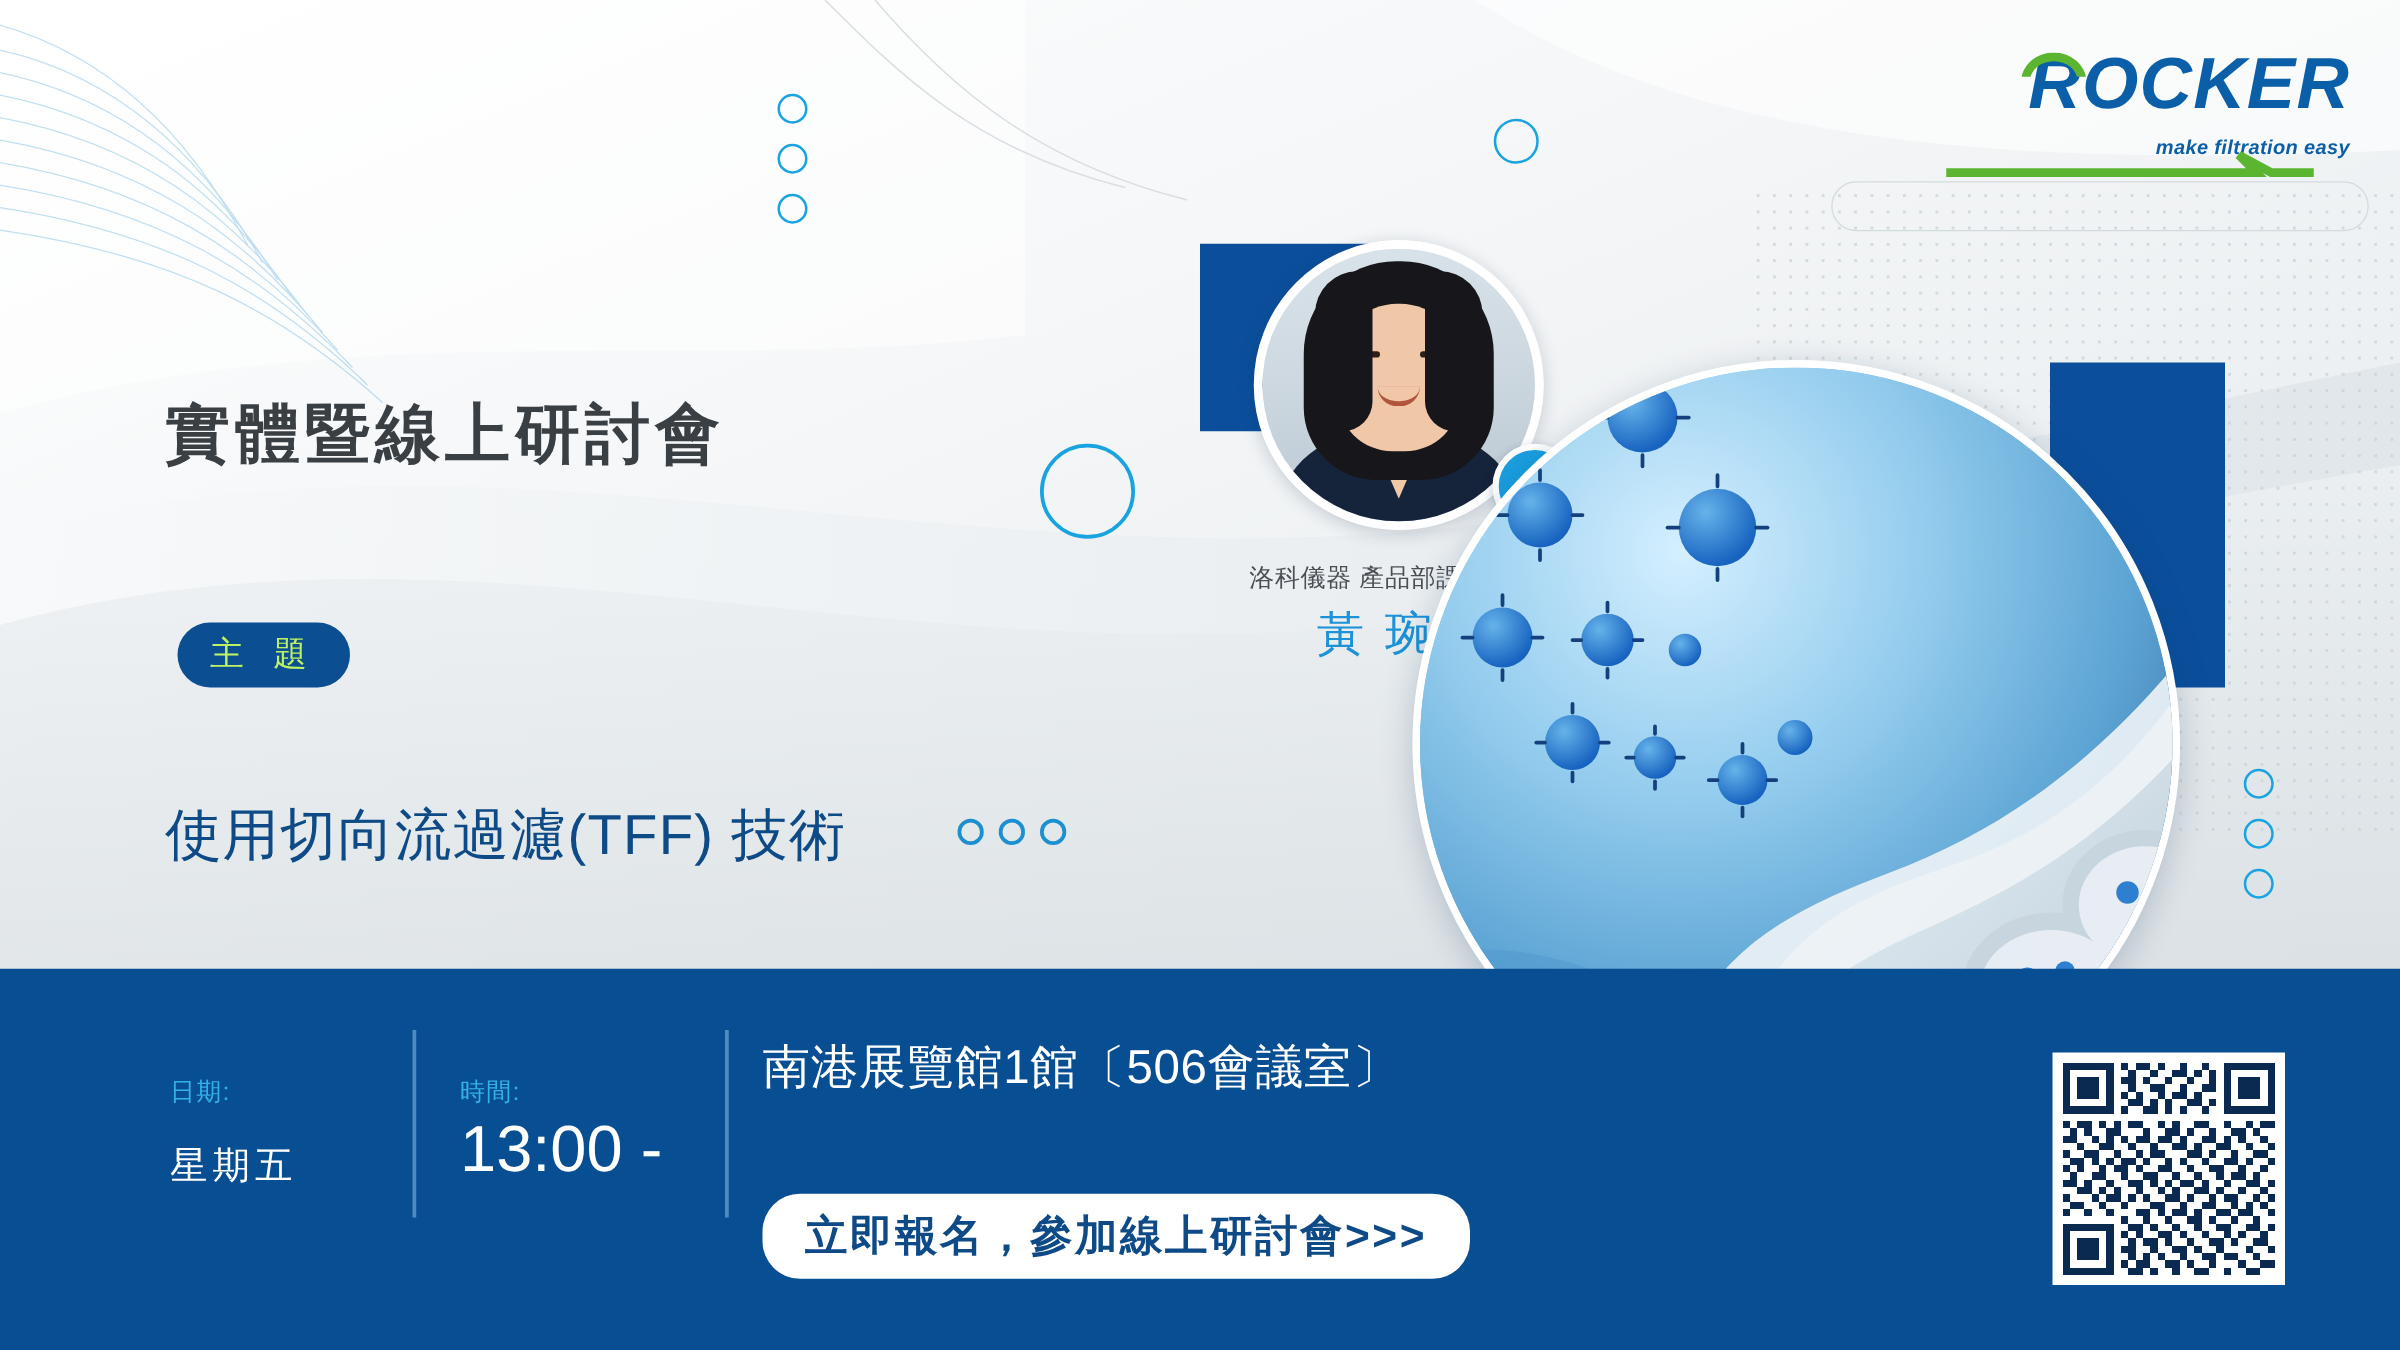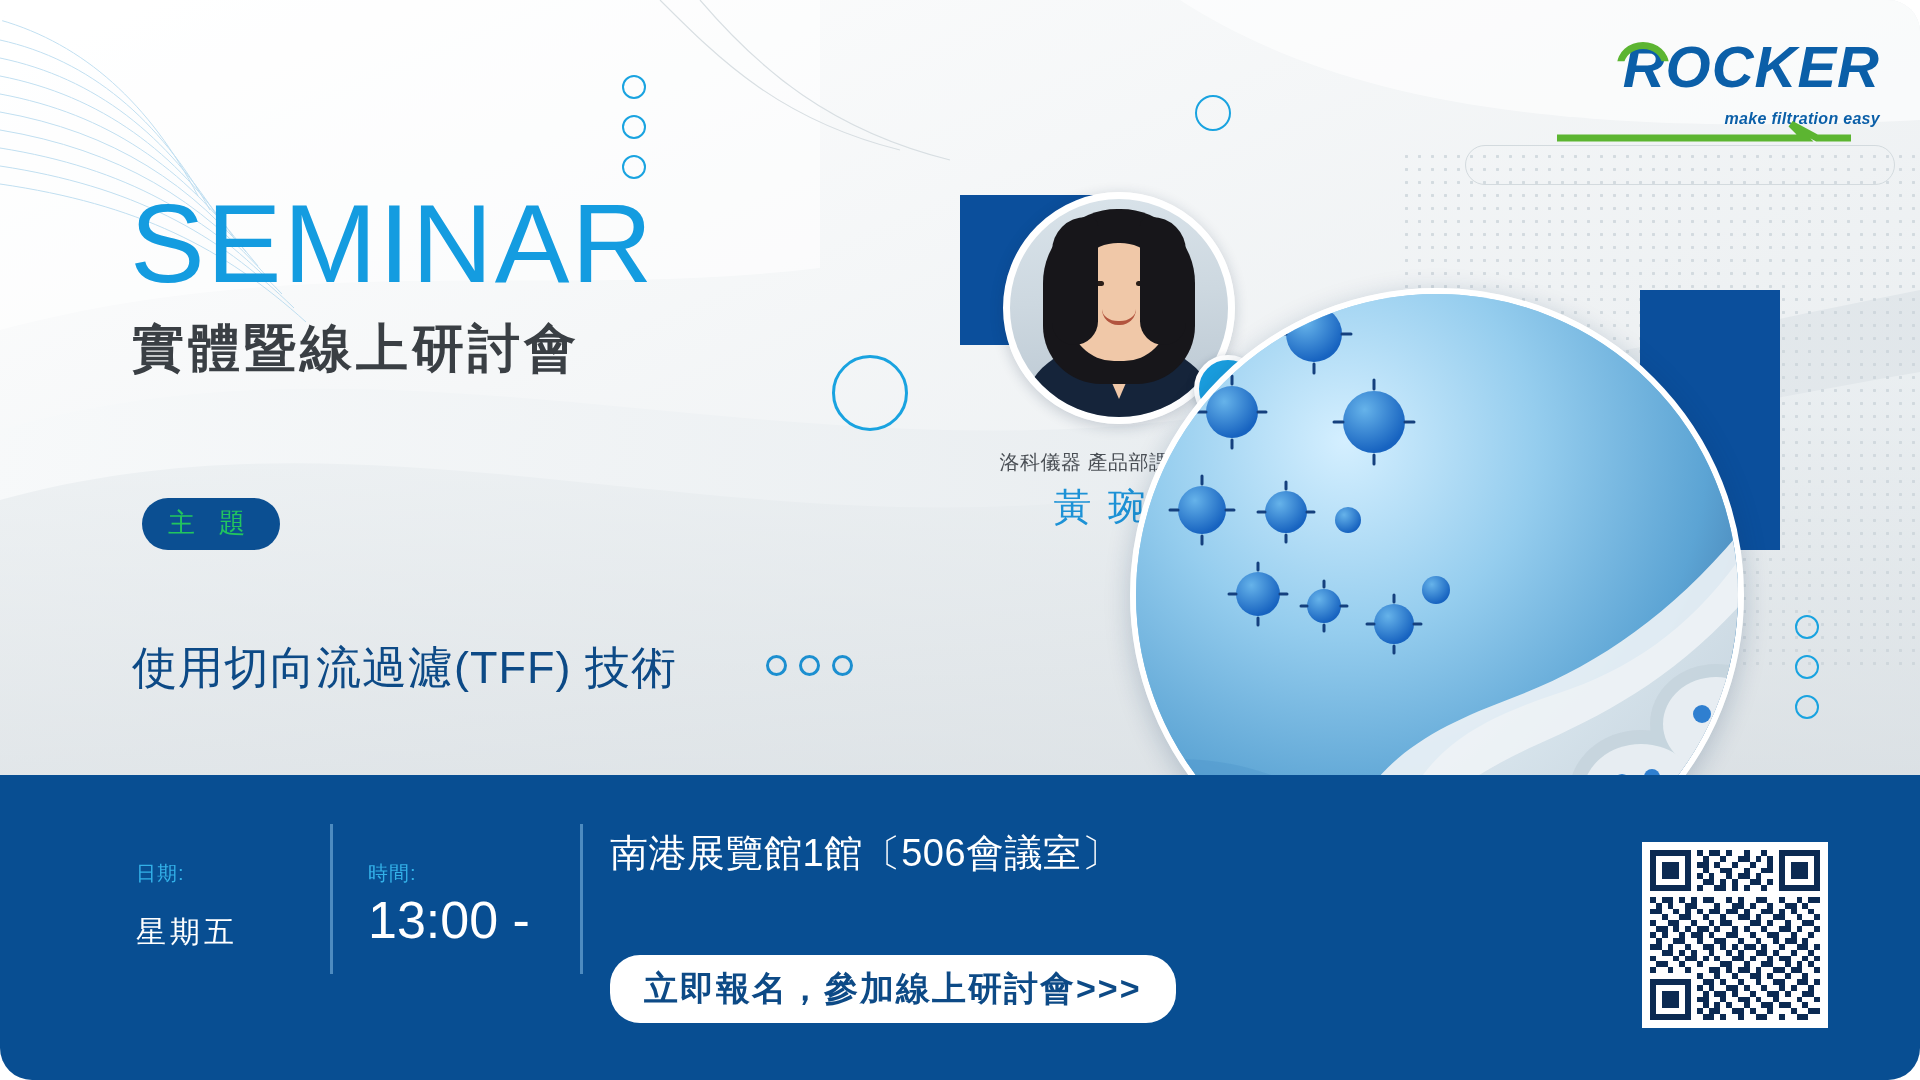--- a/index.html
+++ b/index.html
@@ -12,7 +12,6 @@
   #banner {
     position:relative; width:1920px; height:1080px; overflow:hidden;
     background:linear-gradient(135deg,#ffffff 0%,#f4f6f7 40%,#eceff1 70%,#e9edef 100%);
-    border-radius:32px;
   }
 
   

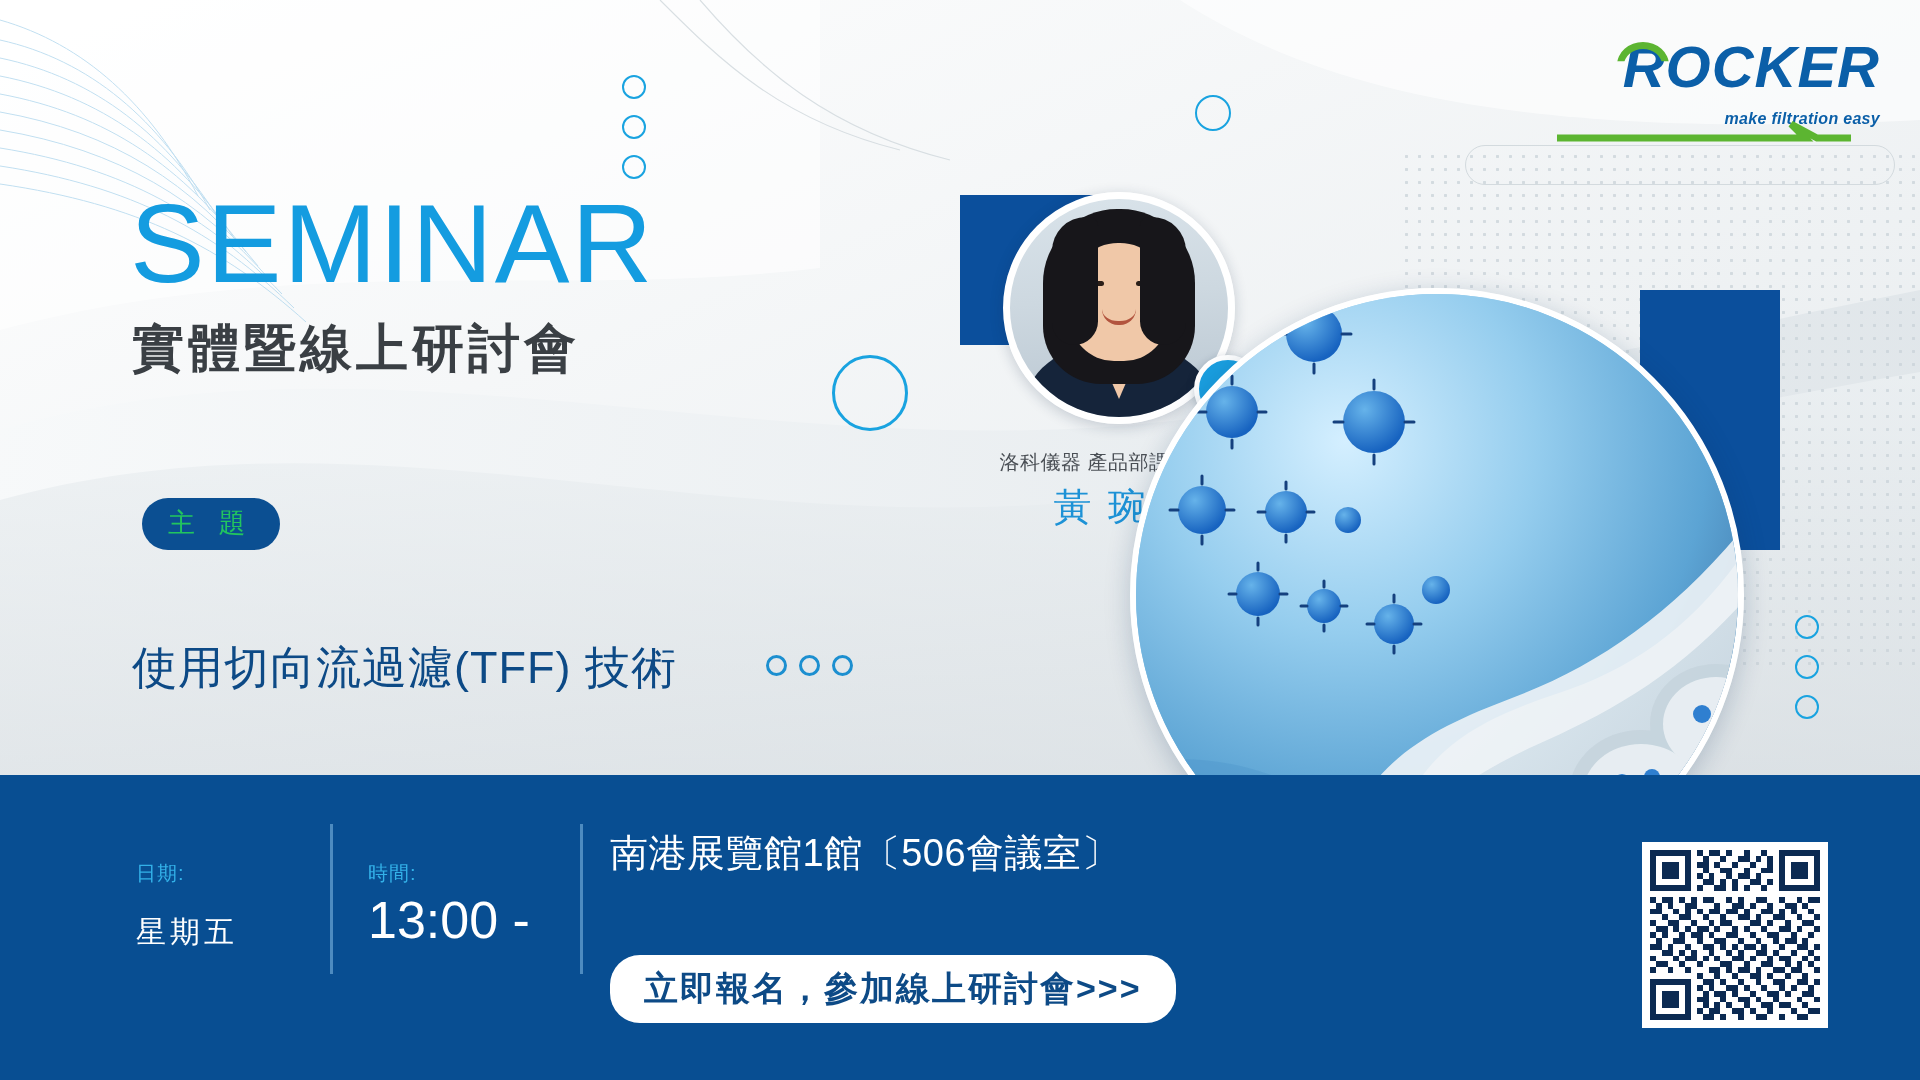--- a/index.html
+++ b/index.html
@@ -259,7 +259,6 @@
   </div>
   <div class="header-capsule"></div>
 
-  <div class="seminar">SEMINAR</div>
   <div class="seminar-zh">實體暨線上研討會</div>
   <div class="topic-badge">主 題</div>
   <div class="topic-line2">使用切向流過濾(TFF) 技術</div>

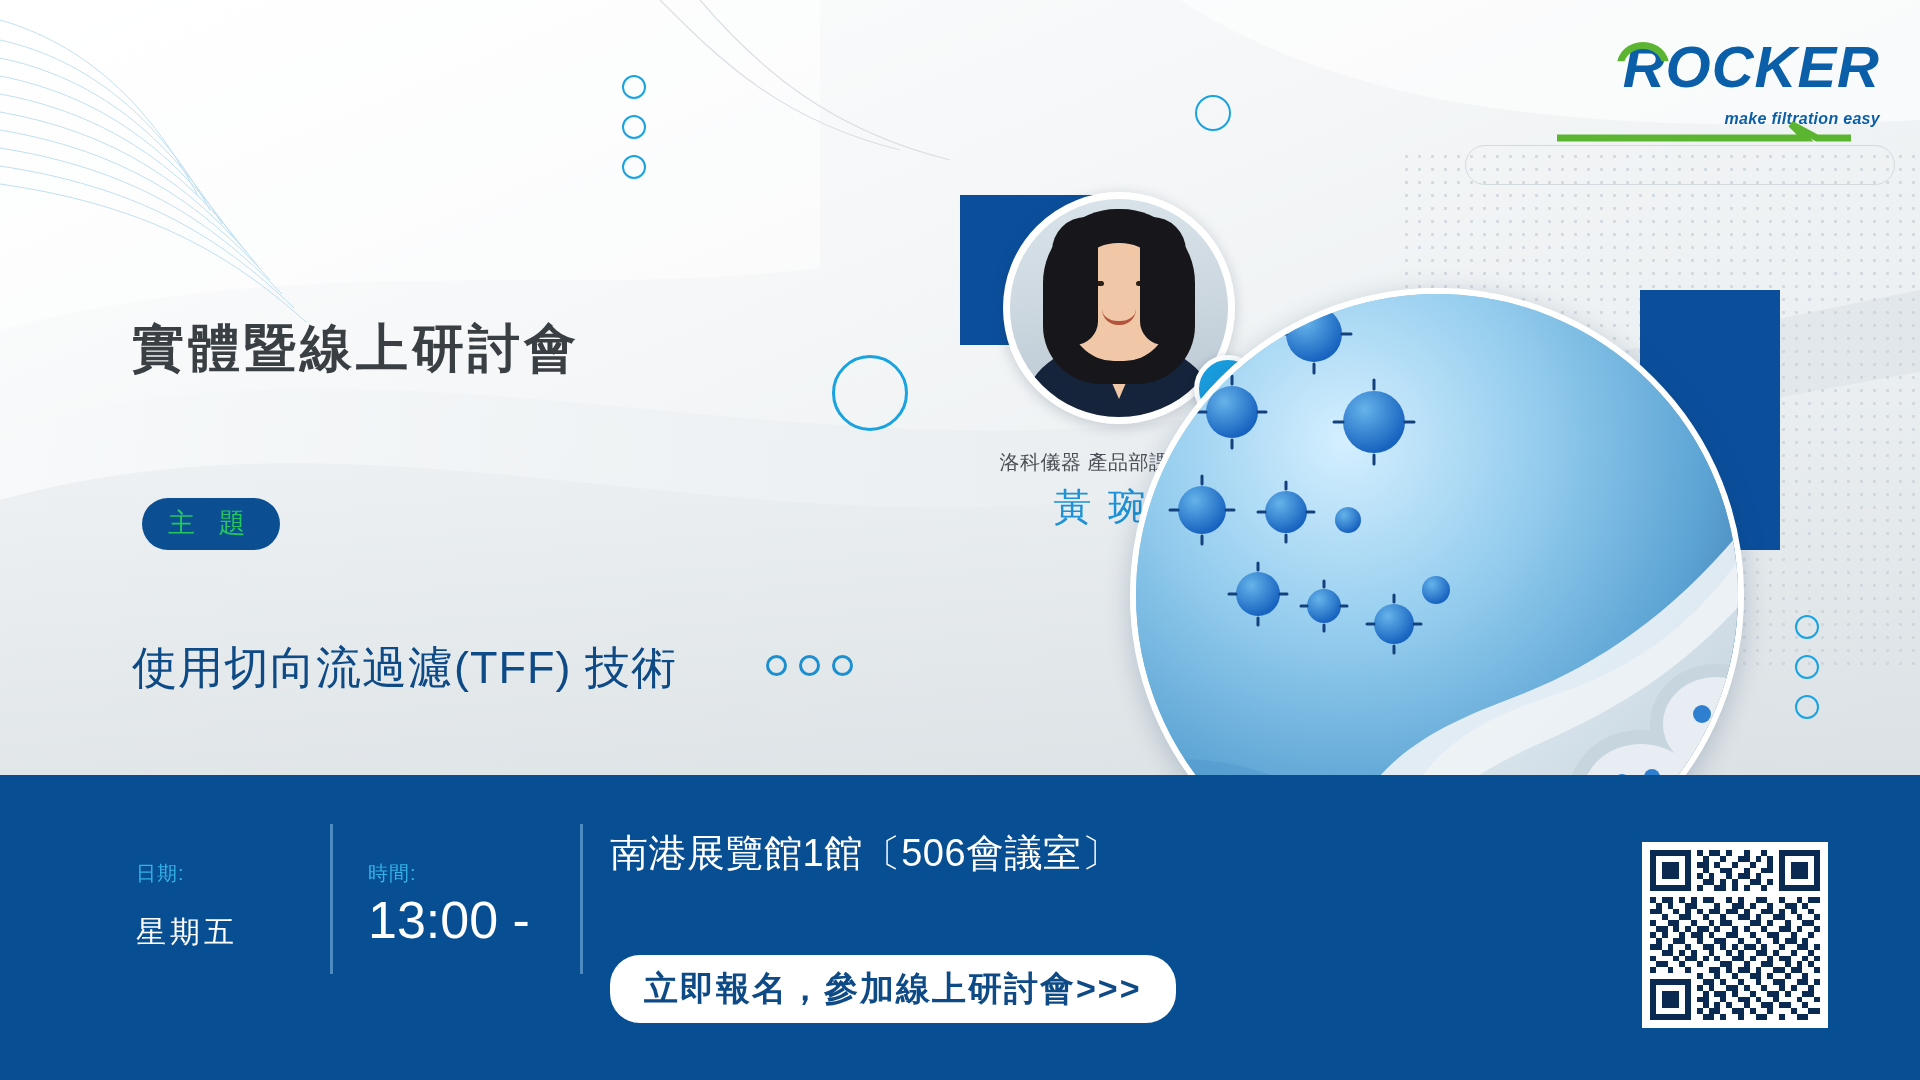--- a/index.html
+++ b/index.html
@@ -81,7 +81,7 @@
   }
   .topic-badge {
     position:absolute; left:142px; top:498px;
-    background:#0b4f92; color:#22c55e; border-radius:26px;
+    background:#0b4f92; color:#bef264; border-radius:26px;
     padding:9px 26px; font-size:27px; letter-spacing:8px; line-height:1.25;
   }
   .topic-line1 {

